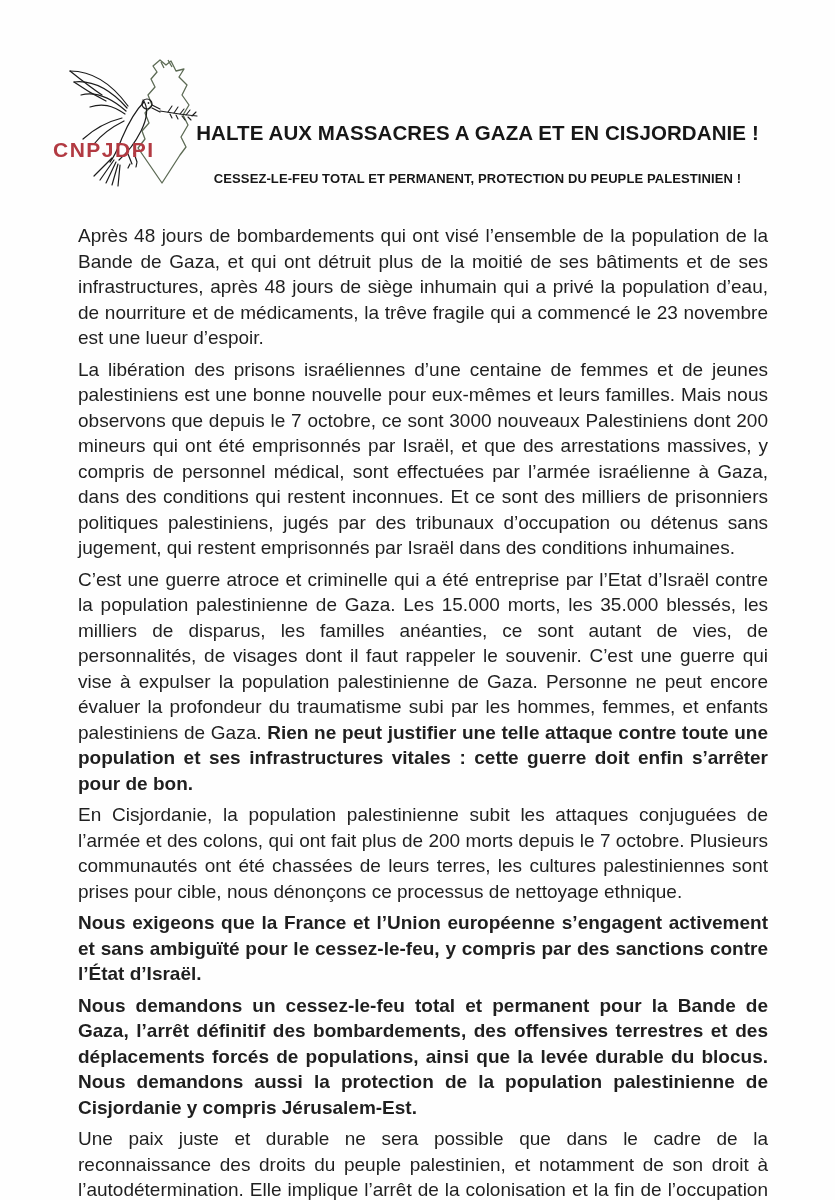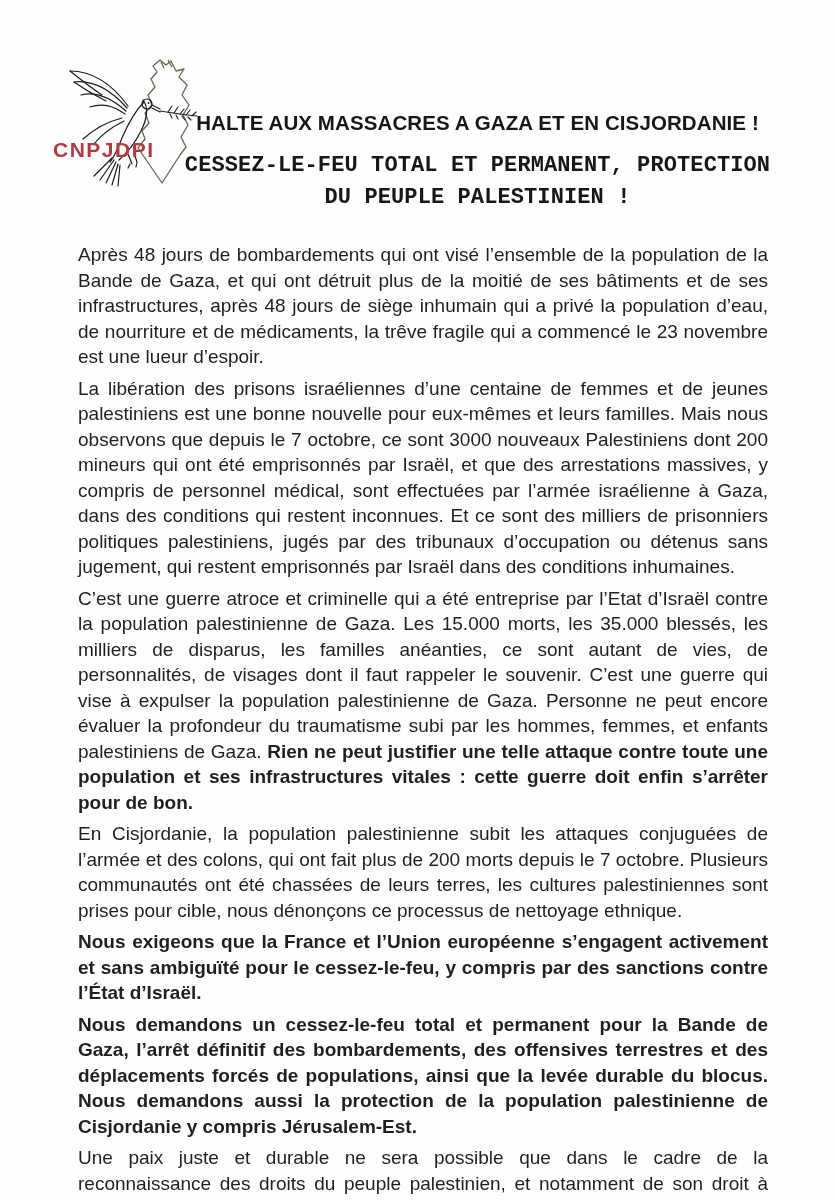--- a/index.html
+++ b/index.html
@@ -26,7 +26,7 @@
     color: #171717;
   }
   .title {
-    margin: 8px;
+    margin: 18px;
     font-size: 20.5px;
     line-height: 25px;
     font-weight: 700;

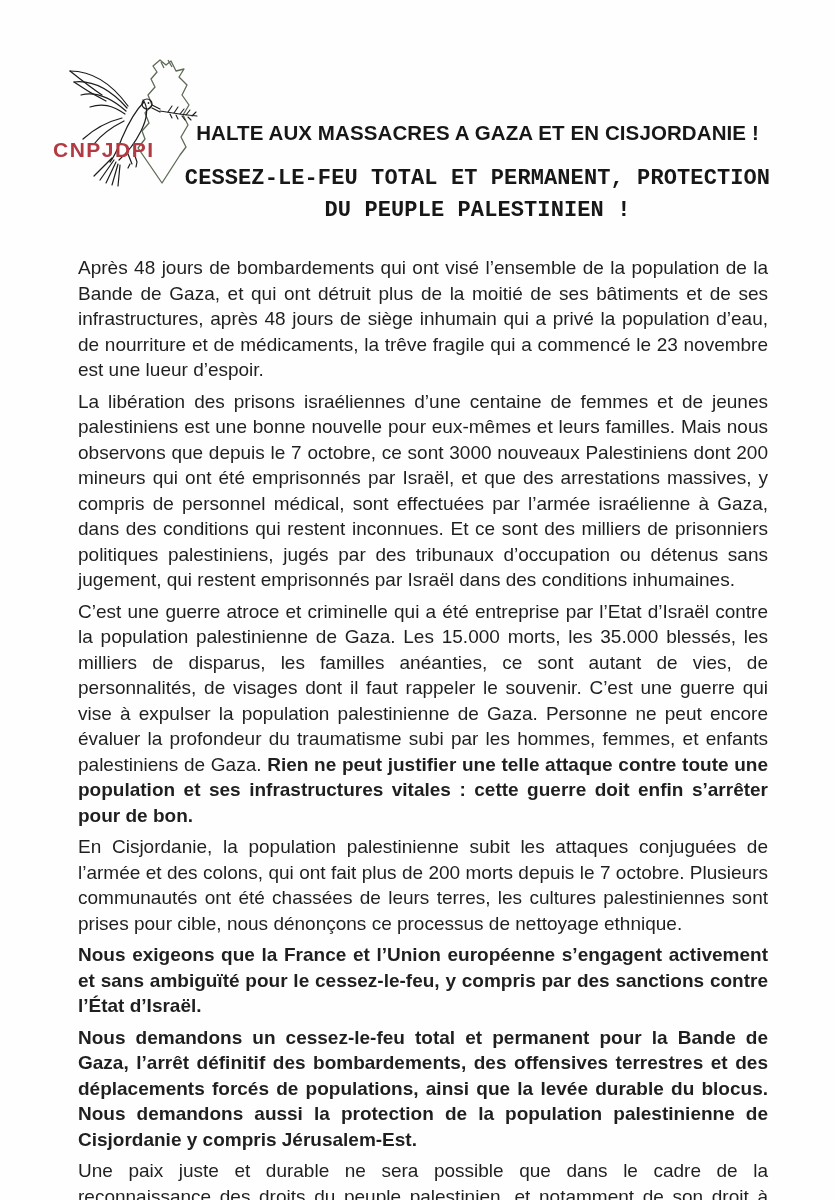--- a/index.html
+++ b/index.html
@@ -35,11 +35,10 @@
   }
   .subtitle {
     margin: 15px 0 0 0;
-    font-size: 22px;
+    font-size: 13px;
     line-height: 32px;
     font-weight: 700;
     letter-spacing: 0.1px;
-    font-family: Liberation Mono, monospace;
   }
   .content {
     margin: 28px 67px 0 78px;

